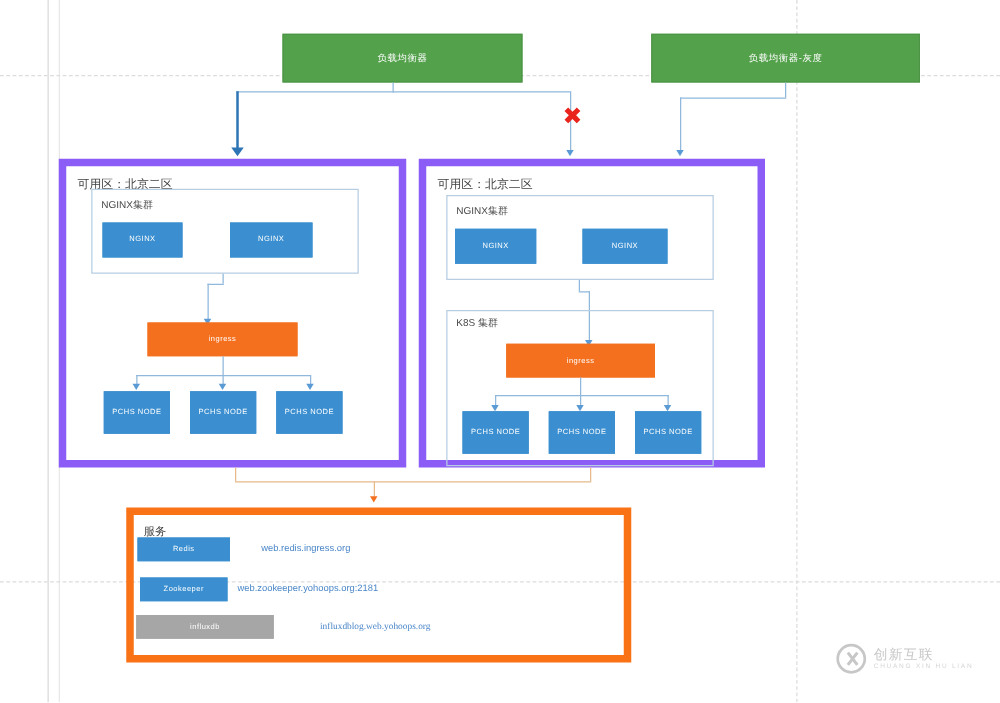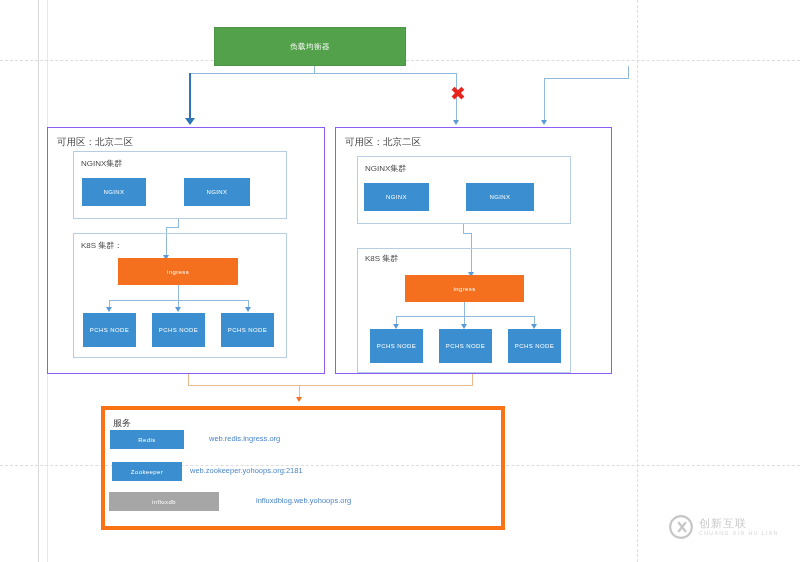--- a/index.html
+++ b/index.html
@@ -206,7 +206,7 @@
   <div class="guide-h-dash" style="top:60px;"></div>
   <div class="guide-h-dash" style="top:465px;"></div>
 
-  <div class="box lb-box" style="left:214px;top:27px;width:192px;height:39px;">
+  <div class="box lb-box" style="left:226px;top:27px;width:192px;height:39px;">
     <span>负载均衡器</span>
   </div>
 

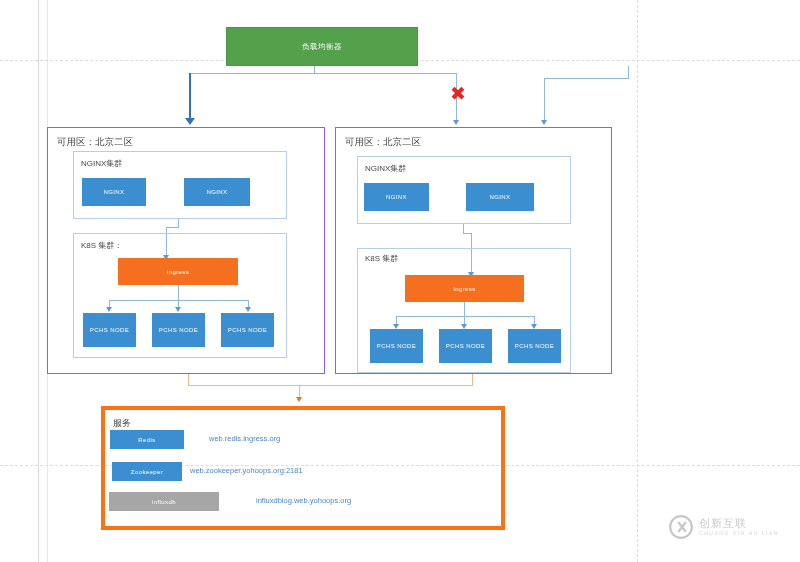--- a/index.html
+++ b/index.html
@@ -210,6 +210,9 @@
     <span>负载均衡器</span>
   </div>
 
+  <div class="box lb-box" style="left:521px;top:27px;width:215px;height:39px;">
+    <span>负载均衡器-灰度</span>
+  </div>
 
   <div class="conn conn-v" style="left:314px;top:66px;height:7px;"></div>
 

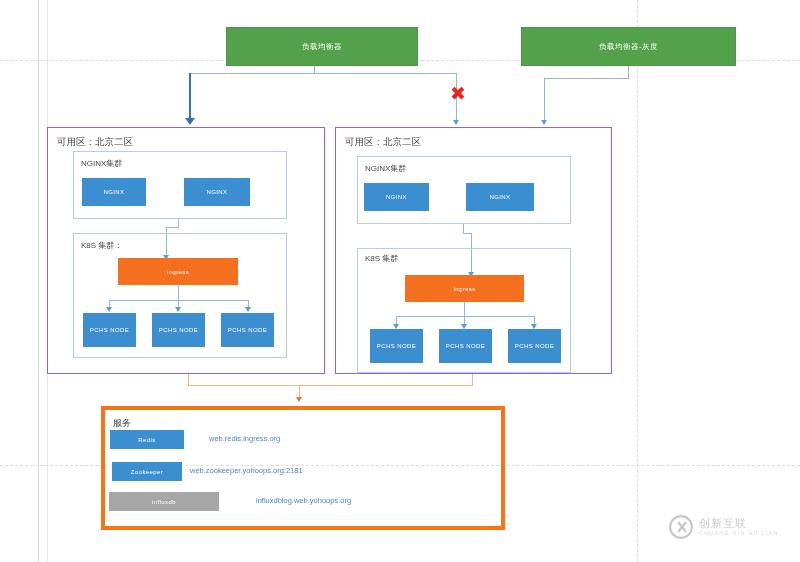--- a/index.html
+++ b/index.html
@@ -67,7 +67,7 @@
   }
 
   .zone-box {
-    border: 1px solid #8b5cf6;
+    border: 6px solid #8b5cf6;
     background: transparent;
     display: block;
   }

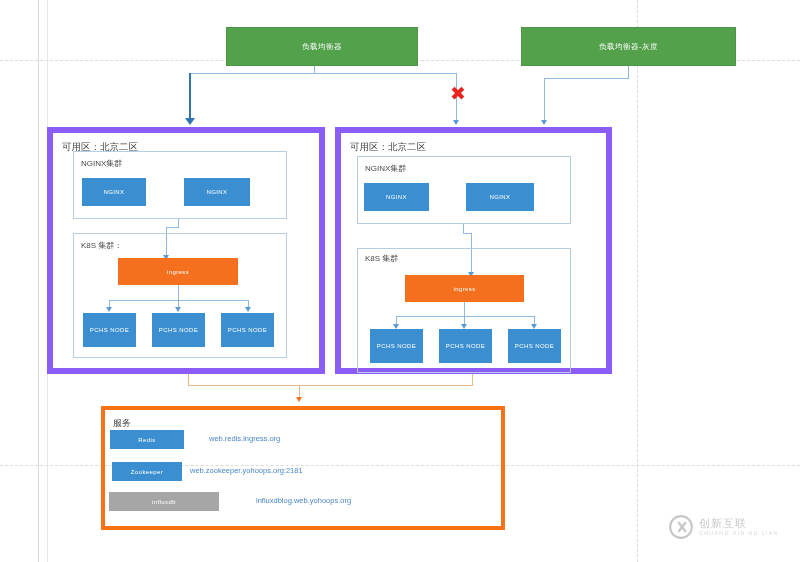--- a/index.html
+++ b/index.html
@@ -250,9 +250,6 @@
   <div class="conn conn-v" style="left:166px;top:227px;height:31px;"></div>
   <div class="arrow-down" style="left:163px;top:255px;"></div>
 
-  <div class="group-box" style="left:73px;top:233px;width:214px;height:125px;">
-    <div class="group-title" style="left:7px;top:6px;">K8S 集群：</div>
-  </div>
   <div class="box orange-box" style="left:118px;top:258px;width:120px;height:27px;">
     <span>ingress</span>
   </div>

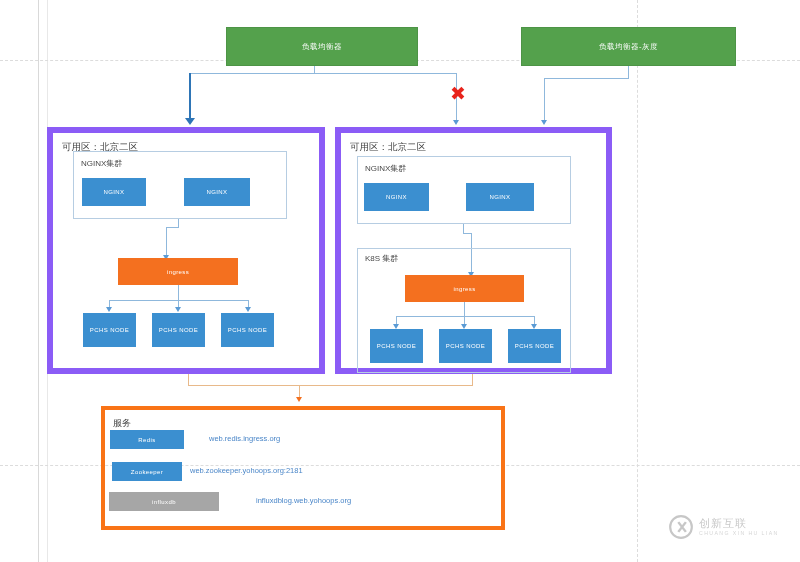--- a/index.html
+++ b/index.html
@@ -114,7 +114,7 @@
   }
 
   .svc-box {
-    border: 4px solid #f97316;
+    border: 6px solid #f97316;
     background: transparent;
     display: block;
   }

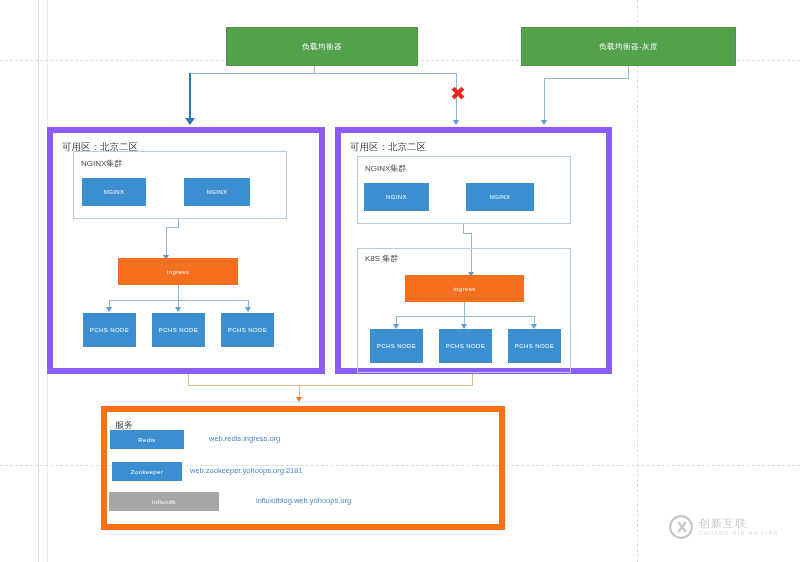--- a/index.html
+++ b/index.html
@@ -341,7 +341,7 @@
   <div class="box gray-box" style="left:109px;top:492px;width:110px;height:19px;">
     <span>influxdb</span>
   </div>
-  <div class="svc-url" style="left:256px;top:496px;">influxdblog.web.yohoops.org</div>
+  <div class="svc-url" style="left:256px;top:496px;font-family:Liberation Serif, serif;">influxdblog.web.yohoops.org</div>
 
   <div class="watermark" style="left:668px;top:514px;">
     <svg class="wm-logo" viewBox="0 0 48 48">

